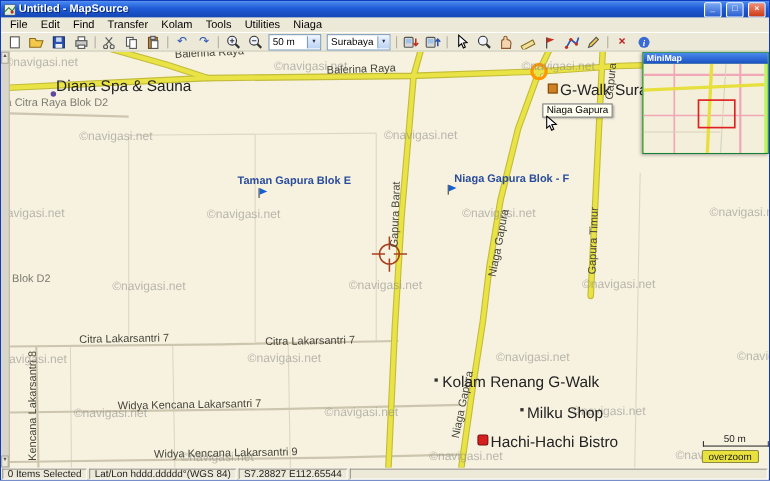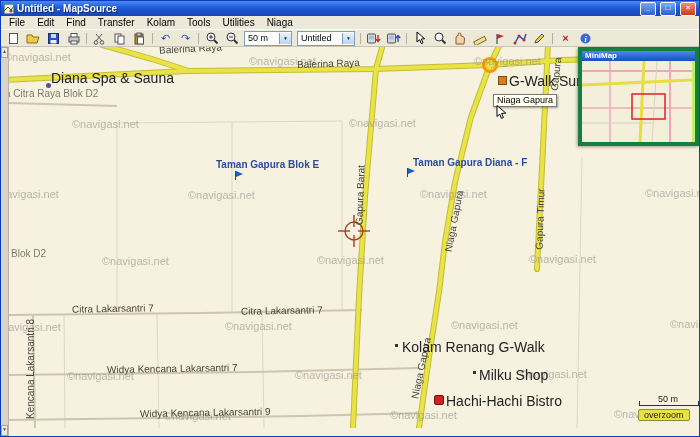--- a/index.html
+++ b/index.html
@@ -143,7 +143,7 @@
       <span class="combo-btn">▼</span>
     </div>
     <div class="combo" style="width:56px">
-      <span class="combo-val">Untitled</span>
+      <span class="combo-val">Surabaya</span>
       <span class="combo-btn">▼</span>
     </div>
     <div class="sep"></div>

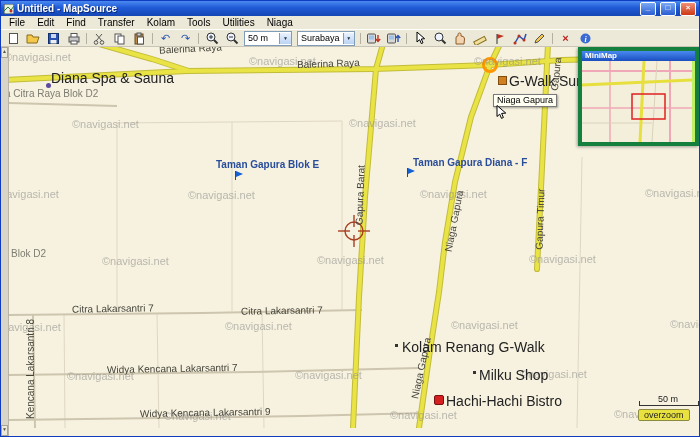--- a/index.html
+++ b/index.html
@@ -30,7 +30,7 @@
   .flag{position:absolute;width:1px;height:9px;background:#444;}
   .flag::after{content:"";position:absolute;left:1px;top:0;border-top:3px solid transparent;border-bottom:3px solid transparent;border-left:7px solid #1560d0;}
   .tooltip{position:absolute;background:#fffff2;border:1px solid #7a7a7a;box-shadow:1px 1px 2px rgba(0,0,0,.35);font-size:9px;line-height:11px;padding:0 3px;}
-  .minimap{position:absolute;top:0;right:0;width:113px;border:4px solid #15803d;background:#bef264;box-shadow:-1px 1px 3px rgba(0,0,0,.35);}
+  .minimap{position:absolute;top:0;right:0;width:113px;border:1px solid #15803d;background:#bef264;box-shadow:-1px 1px 3px rgba(0,0,0,.35);}
   .mm-title{height:10px;background:linear-gradient(180deg,#4a8af0,#1a4ec0);color:#fff;font-size:8px;line-height:10px;padding-left:3px;font-weight:bold;}
   .scale-label{position:absolute;font-size:9px;color:#222;text-align:center;}
   .scale-bar{position:absolute;width:58px;height:4px;border-left:1px solid #333;border-right:1px solid #333;border-bottom:1px solid #333;}

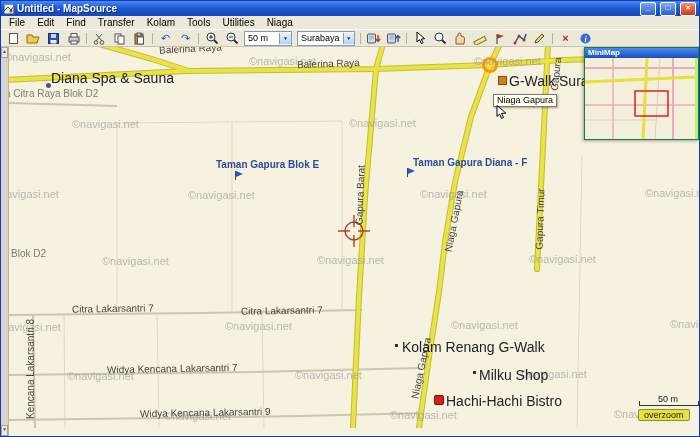--- a/index.html
+++ b/index.html
@@ -319,7 +319,7 @@
       <div class="wp-label" style="left:207px;top:112px">Taman Gapura Blok E</div>
 
       <div class="flag" style="left:398px;top:121px"></div>
-      <div class="wp-label" style="left:404px;top:110px">Taman Gapura Diana - F</div>
+      <div class="wp-label" style="left:404px;top:110px">Niaga Gapura Blok - F</div>
 
       <div class="poi-dot" style="left:386px;top:297px;width:3px;height:3px;background:#333"></div>
       <div class="poi-label" style="left:393px;top:292px">Kolam Renang G-Walk</div>

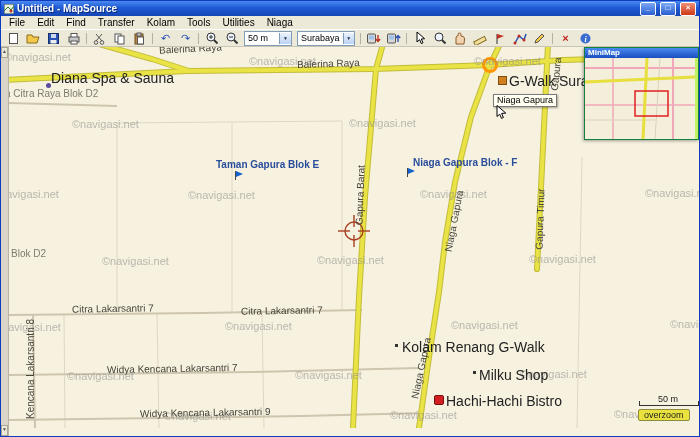--- a/index.html
+++ b/index.html
@@ -364,6 +364,12 @@
     </div>
   </div>
 
+  <div class="statusbar">
+    <div class="cell">0 Items Selected</div>
+    <div class="cell">Lat/Lon hddd.ddddd°(WGS 84)</div>
+    <div class="cell">S7.28827 E112.65544</div>
+    <div class="cell" style="flex:1"></div>
+  </div>
 
 </div>
 

